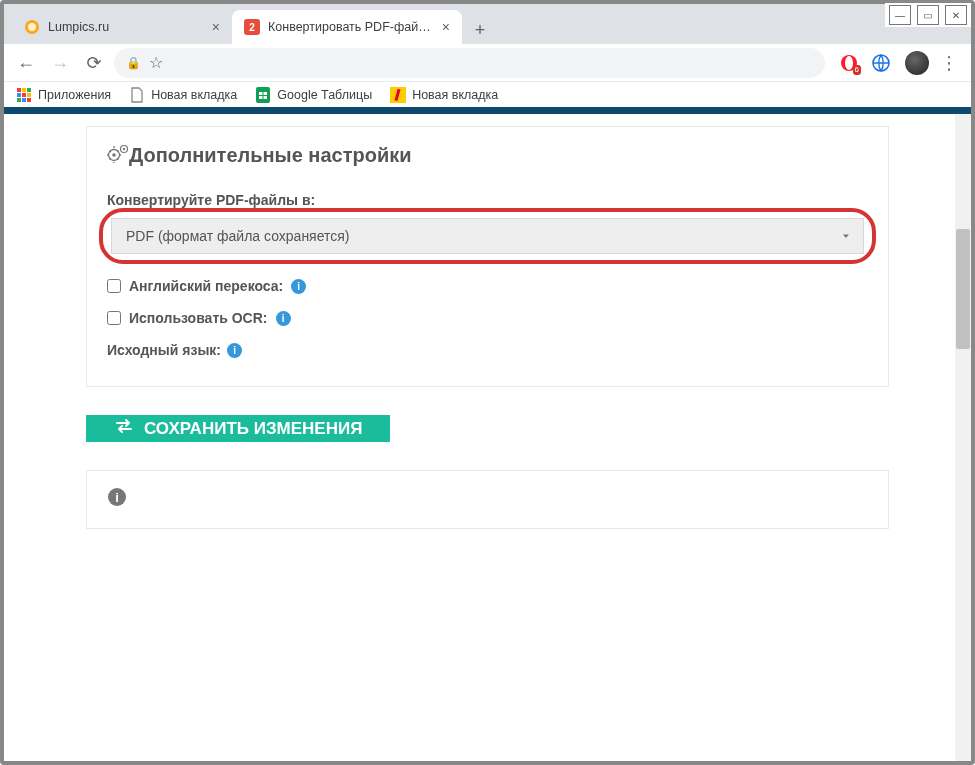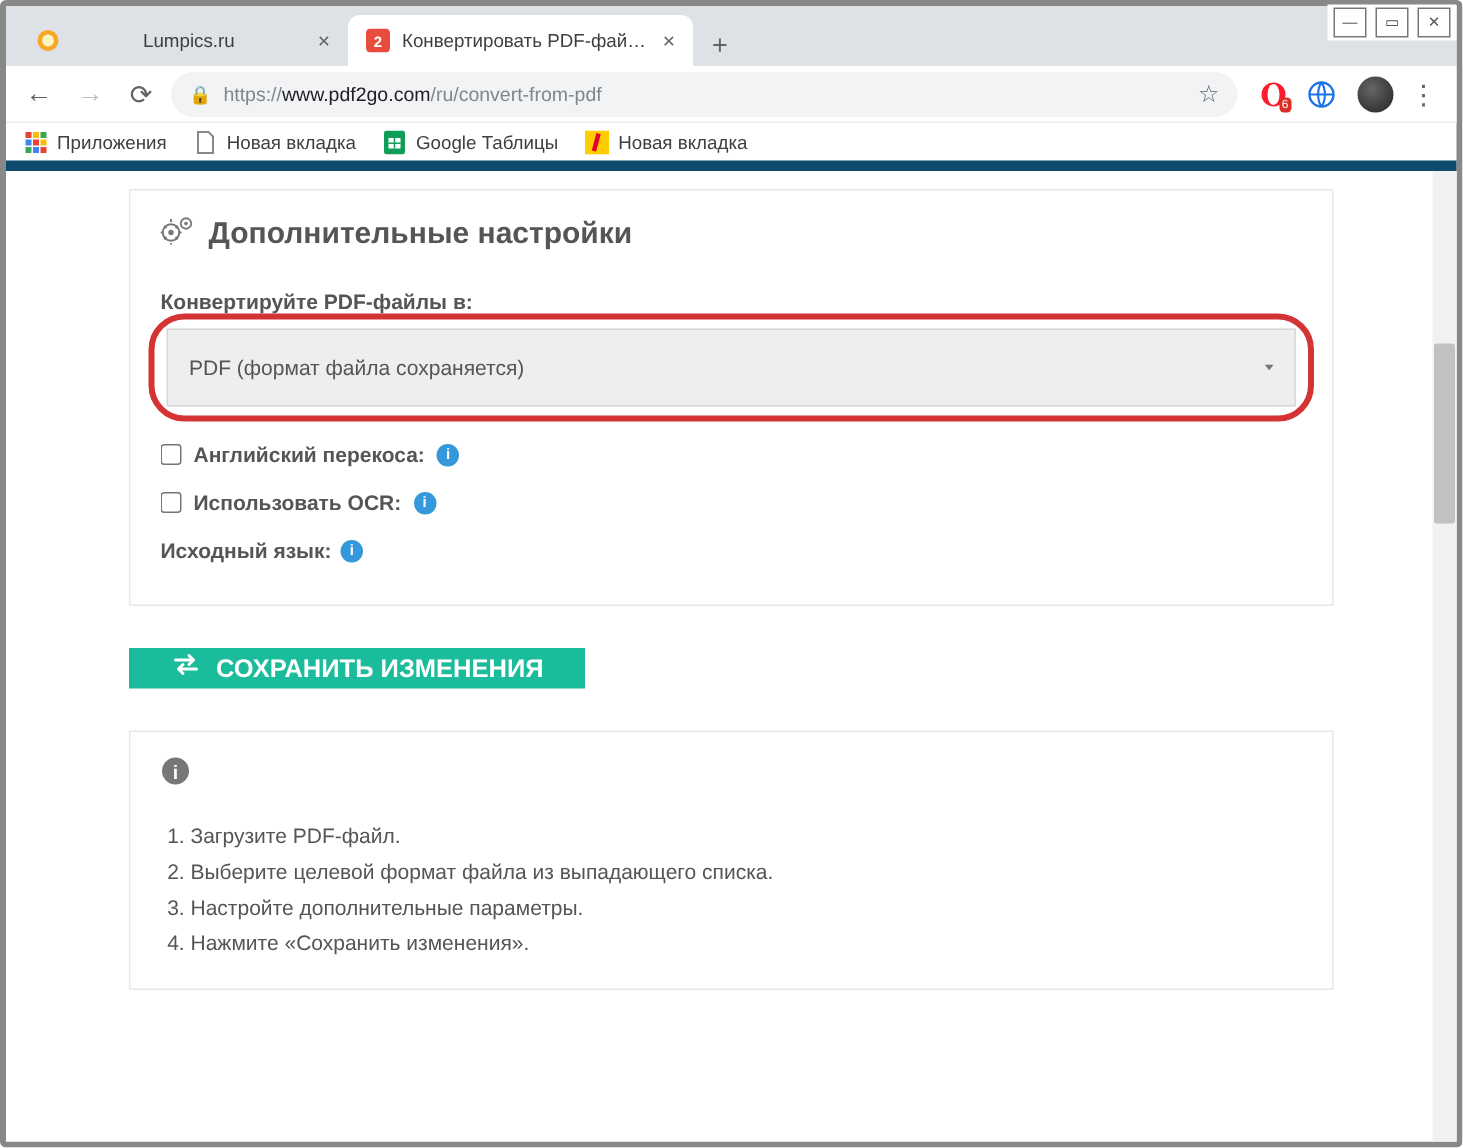--- a/index.html
+++ b/index.html
@@ -15,7 +15,7 @@
 .tab { display: flex; align-items: center; height: 34px; padding: 0 12px; border-radius: 8px 8px 0 0; font-size: 12.5px; color: #3c4043; min-width: 220px; max-width: 230px; gap: 8px; }
 .tab.active { background: #fff; }
 .tab .favicon { width: 16px; height: 16px; display: inline-flex; align-items: center; justify-content: center; }
-.tab .title { flex: 1; white-space: nowrap; overflow: hidden; text-overflow: ellipsis; text-align: center; }
+.tab .title { flex: 1; white-space: nowrap; overflow: hidden; text-overflow: ellipsis; }
 .tab .close { color: #5f6368; font-size: 14px; cursor: pointer; }
 .new-tab { width: 28px; height: 28px; display: flex; align-items: center; justify-content: center; color: #5f6368; font-size: 18px; cursor: pointer; margin-left: 4px; }
 

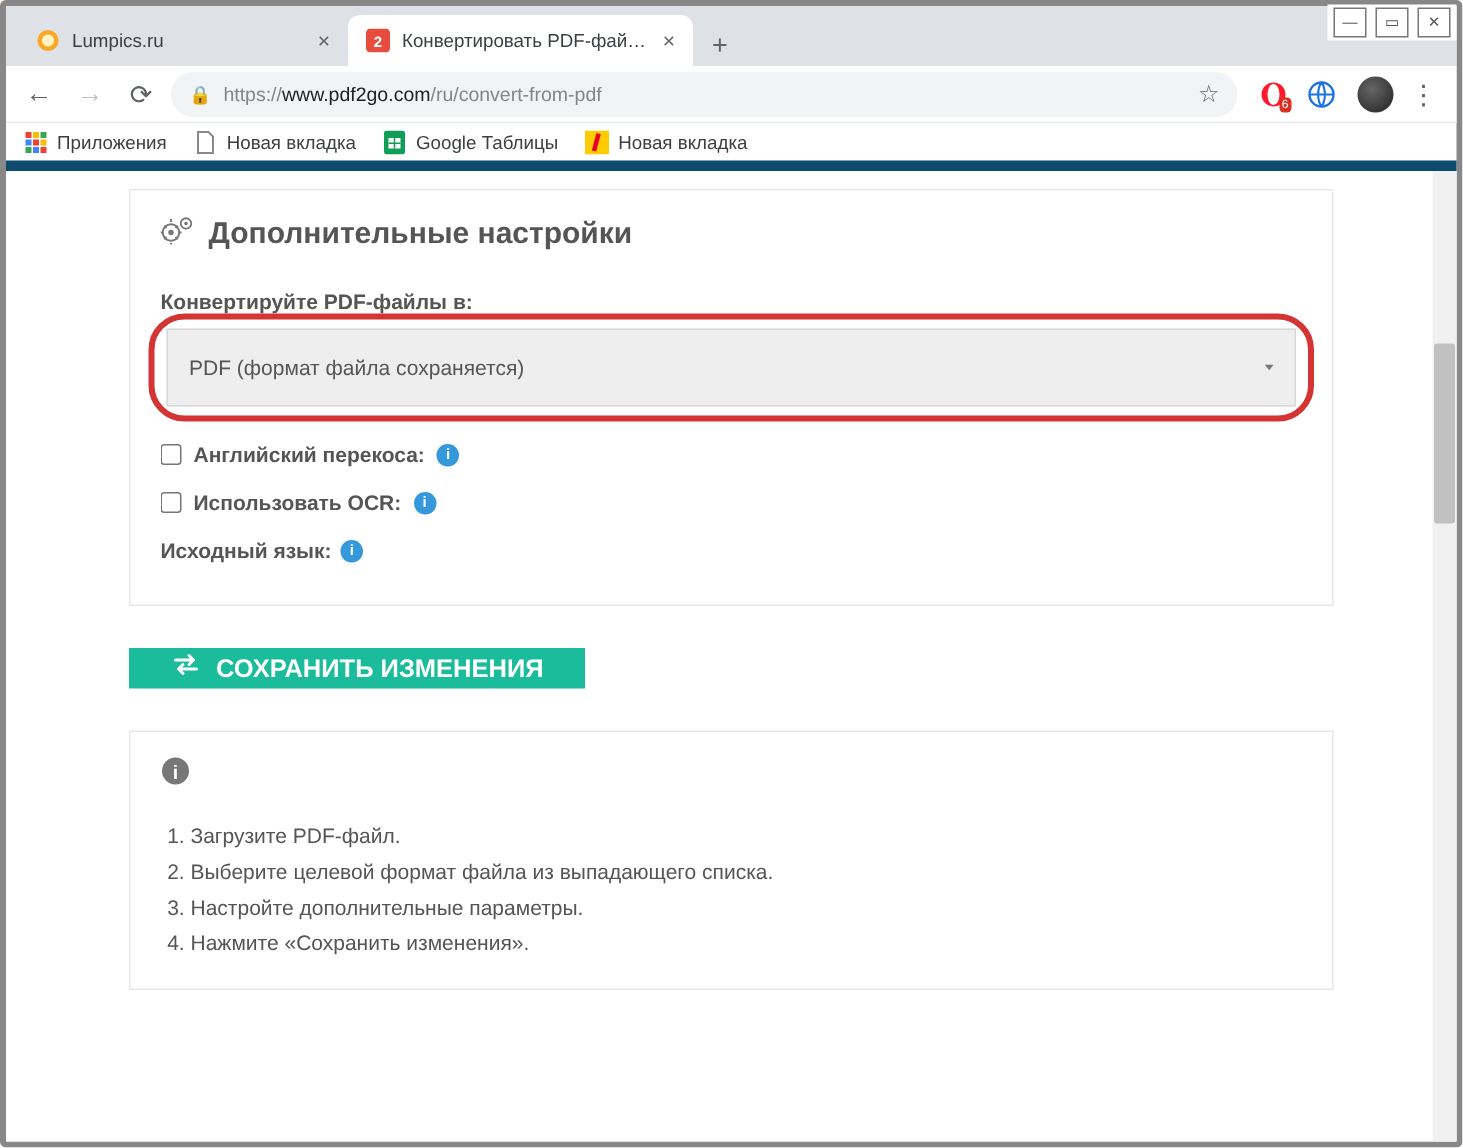--- a/index.html
+++ b/index.html
@@ -107,9 +107,6 @@
     <div class="nav-btn">⟳</div>
     <div class="addr-bar">
       <span class="lock-icon">🔒</span>
-      <span class="addr-text">
-        <span>https://</span><span class="dark">www.pdf2go.com</span><span>/ru/convert-from-pdf</span>
-      </span>
       <span class="star-icon">☆</span>
     </div>
     <div class="ext-icons">

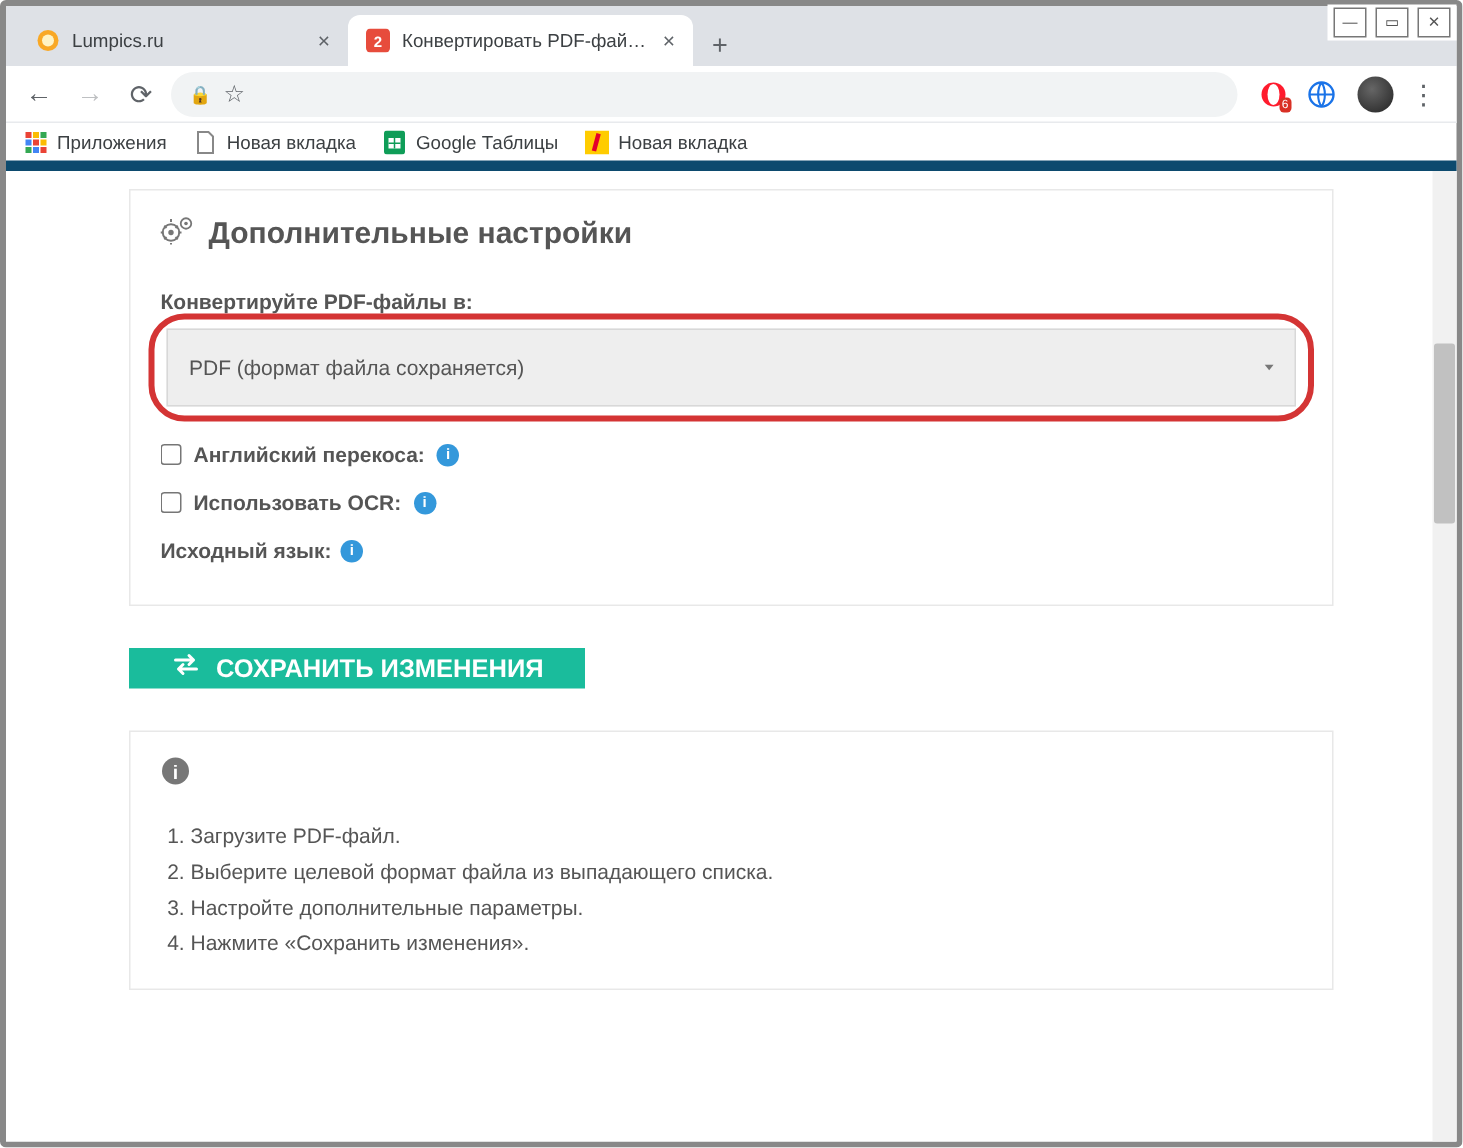--- a/index.html
+++ b/index.html
@@ -44,7 +44,7 @@
 .content { padding: 12px 82px 0 82px; }
 
 .panel { border: 1px solid #e8e8e8; background: #fff; margin-bottom: 28px; }
-.panel-header { padding: 16px 20px; font-size: 20px; font-weight: 700; color: #555; display: flex; align-items: center; gap: 10px; }
+.panel-header { padding: 16px 20px; font-size: 20px; font-weight: 700; color: #555; display: flex; align-items: center; gap: 0; }
 .panel-body { padding: 8px 20px 22px 20px; }
 
 .label { font-weight: 700; color: #555; font-size: 14px; margin-bottom: 6px; display: flex; align-items: center; gap: 6px; }

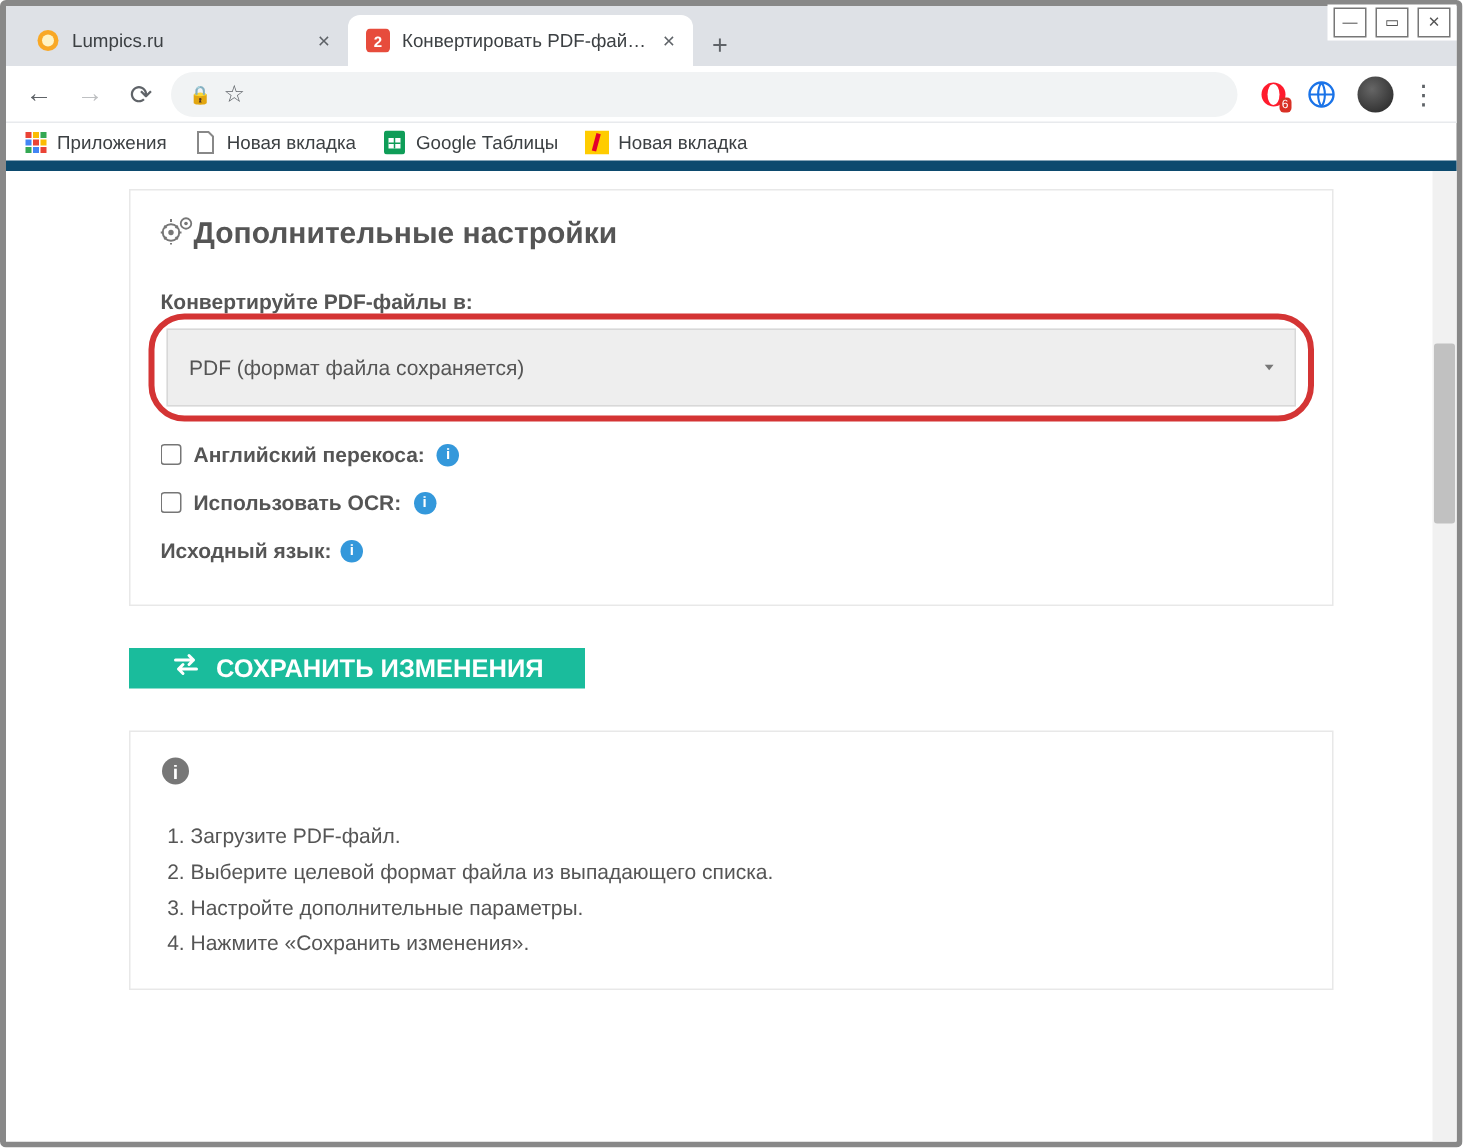--- a/index.html
+++ b/index.html
@@ -52,7 +52,7 @@
 
 .select-wrap { position: relative; margin-bottom: 18px; }
 .select-wrap.highlight { border: 4px solid #d43434; border-radius: 24px; padding: 6px 8px; margin: -3px -8px 14px -8px; }
-.select-box { width: 100%; height: 52px; background: #eeeeee; border: 1px solid #d8d8d8; color: #555; font-size: 14px; padding: 0 30px 0 14px; display: flex; align-items: center; position: relative; cursor: pointer; }
+.select-box { width: 100%; height: 36px; background: #eeeeee; border: 1px solid #d8d8d8; color: #555; font-size: 14px; padding: 0 30px 0 14px; display: flex; align-items: center; position: relative; cursor: pointer; }
 .select-box::after { content: "▼"; position: absolute; right: 12px; top: 50%; transform: translateY(-50%) scaleY(0.6); font-size: 10px; color: #777; }
 
 .check-row { display: flex; align-items: center; gap: 8px; margin-bottom: 16px; }

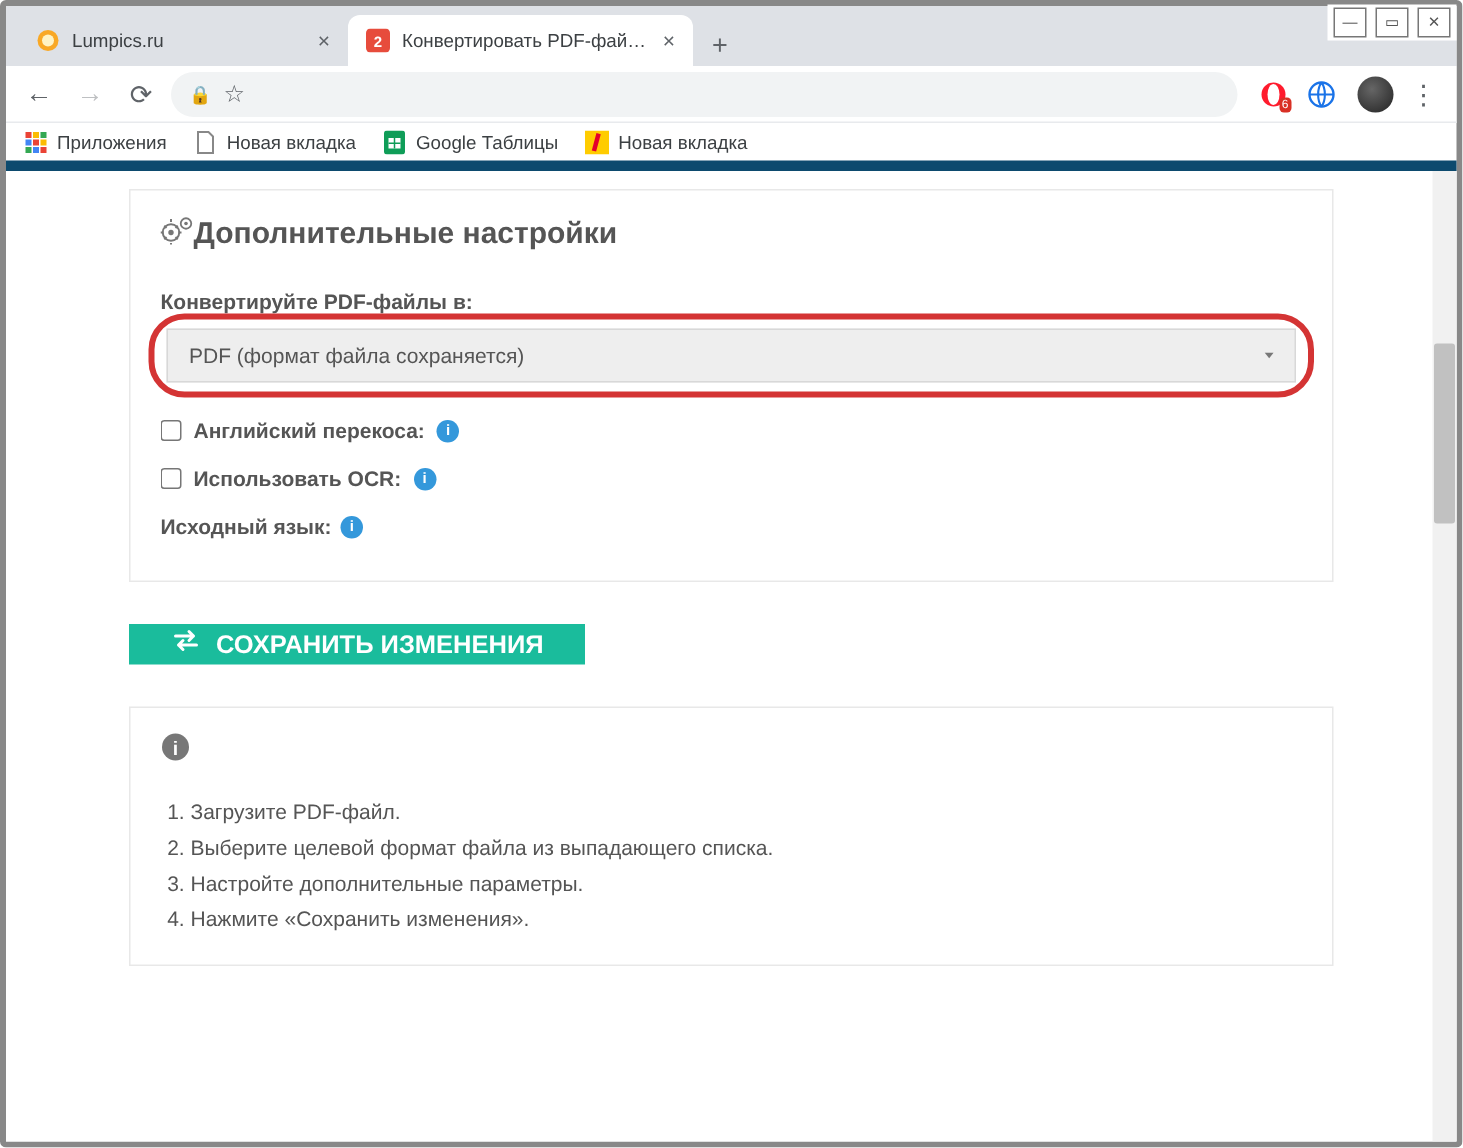--- a/index.html
+++ b/index.html
@@ -254,12 +254,6 @@
               </svg>
           </span>
         </div>
-        <ol class="how-list">
-          <li>Загрузите PDF-файл.</li>
-          <li>Выберите целевой формат файла из выпадающего списка.</li>
-          <li>Настройте дополнительные параметры.</li>
-          <li>Нажмите «Сохранить изменения».</li>
-        </ol>
       </div>
 
     </div>

